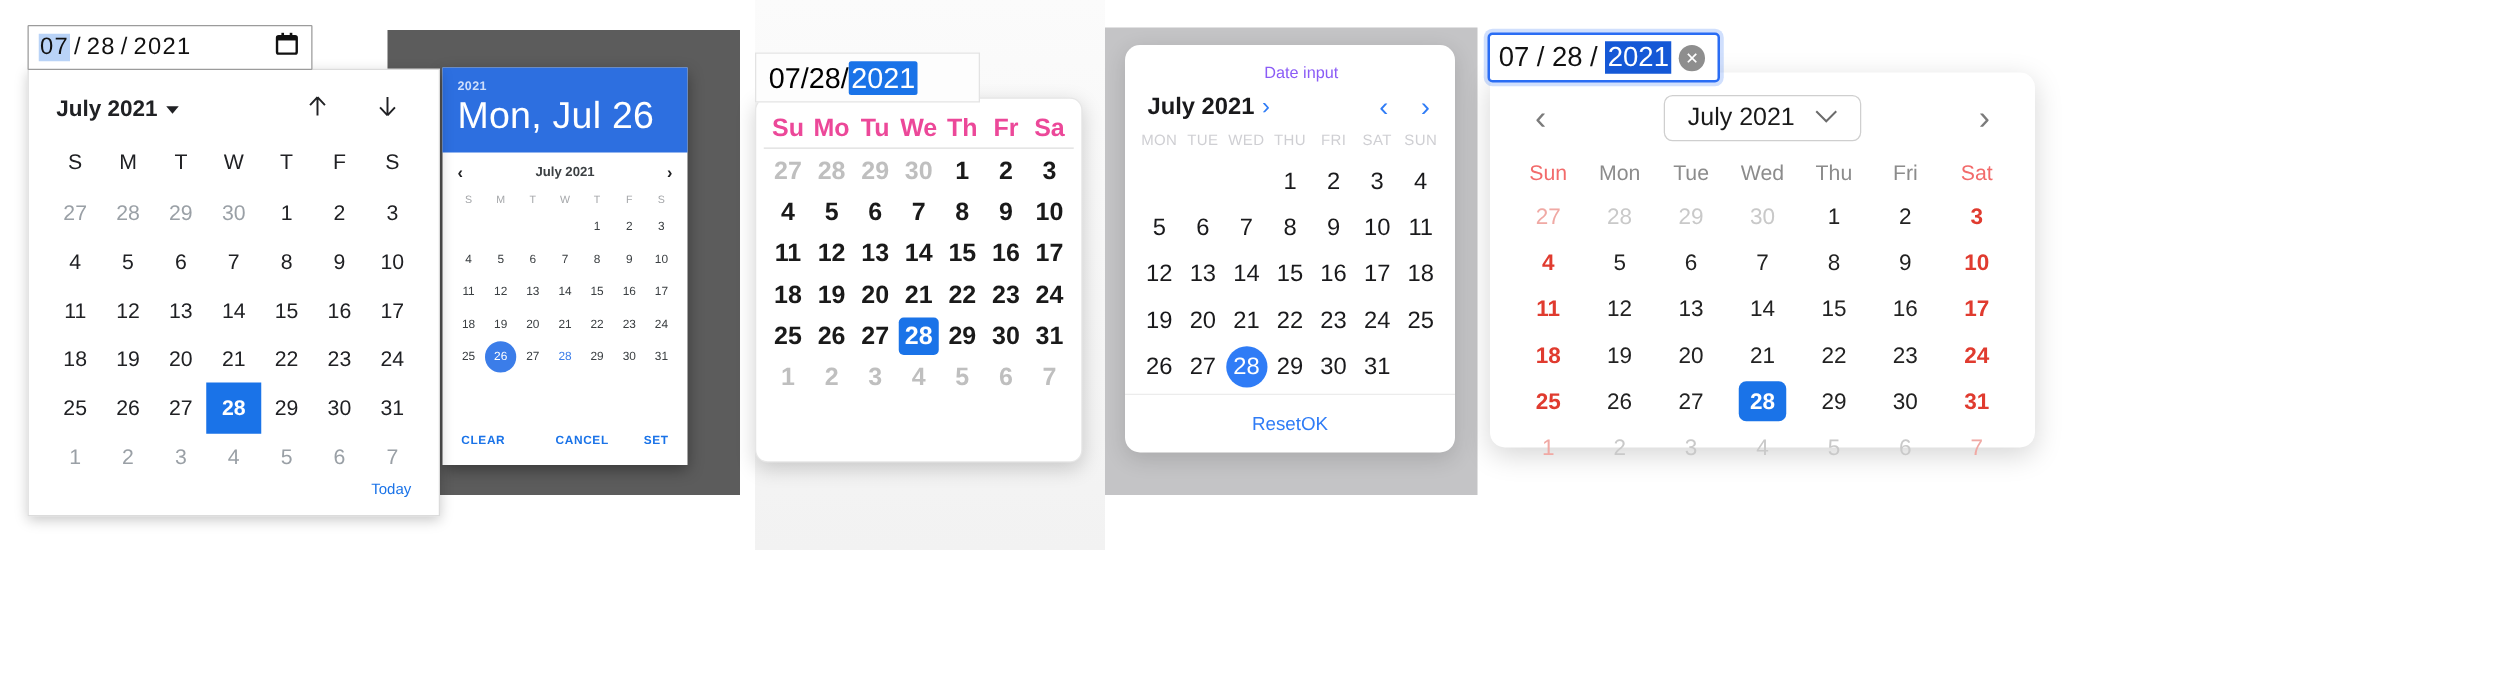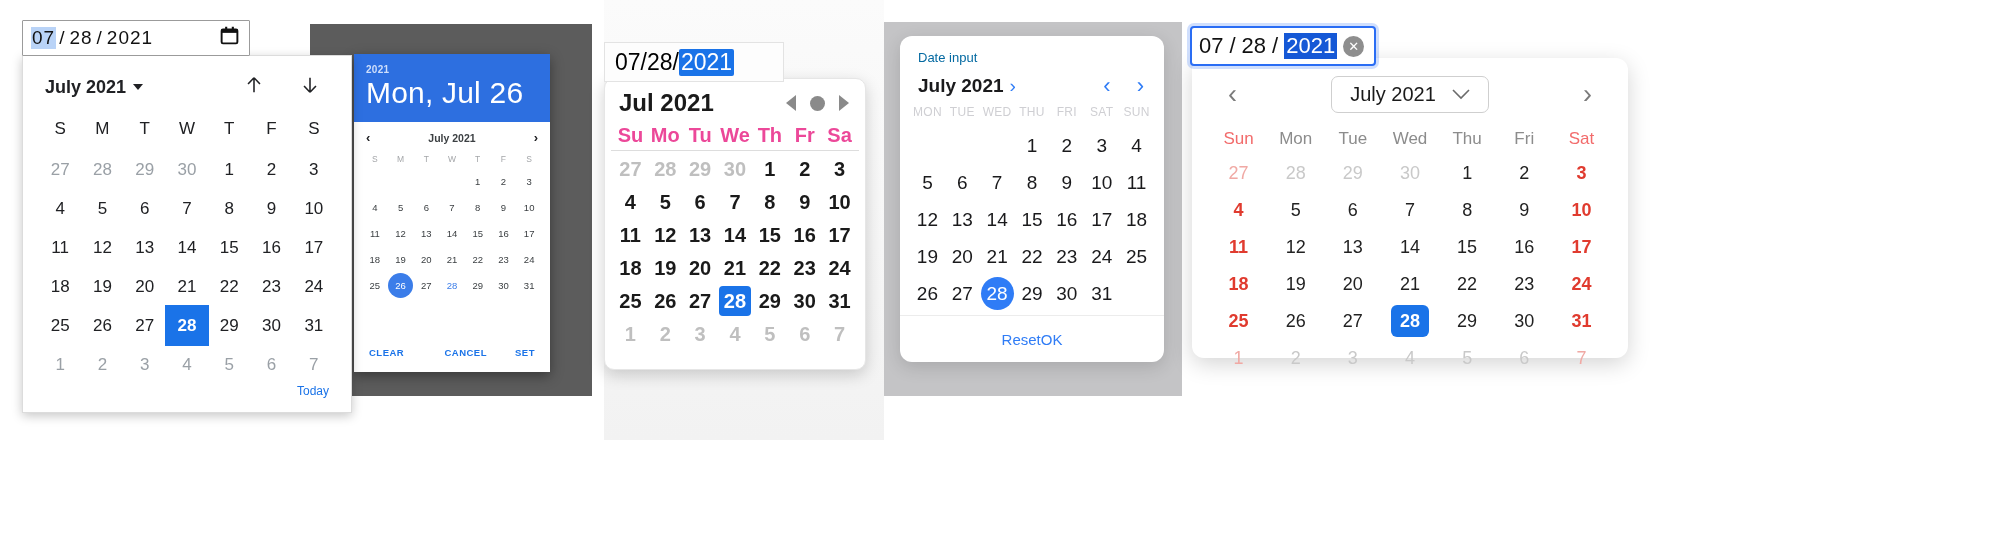--- a/index.html
+++ b/index.html
@@ -89,7 +89,7 @@
   
   #p4{left:884px;top:22px;width:298px;height:374px;background:#c4c4c6;}
   #p4 .card{position:absolute;left:16px;top:14px;width:264px;height:326px;background:#fff;border-radius:12px;box-shadow:0 5px 18px rgba(0,0,0,.14);}
-  #p4 .label{font-size:13px;color:#0369a1;padding:14px 0 0 18px;}
+  #p4 .label{font-size:13px;color:#8b5cf6;padding:14px 0 0 18px;text-align:center;}
   #p4 .nav{display:flex;align-items:center;justify-content:space-between;padding:10px 20px 0 18px;}
   #p4 .navt{font-size:19px;font-weight:bold;color:#1a1a1c;display:flex;align-items:center;gap:6px;}
   #p4 .bluechev{color:#2f7cf6;font-size:19px;font-weight:500;}

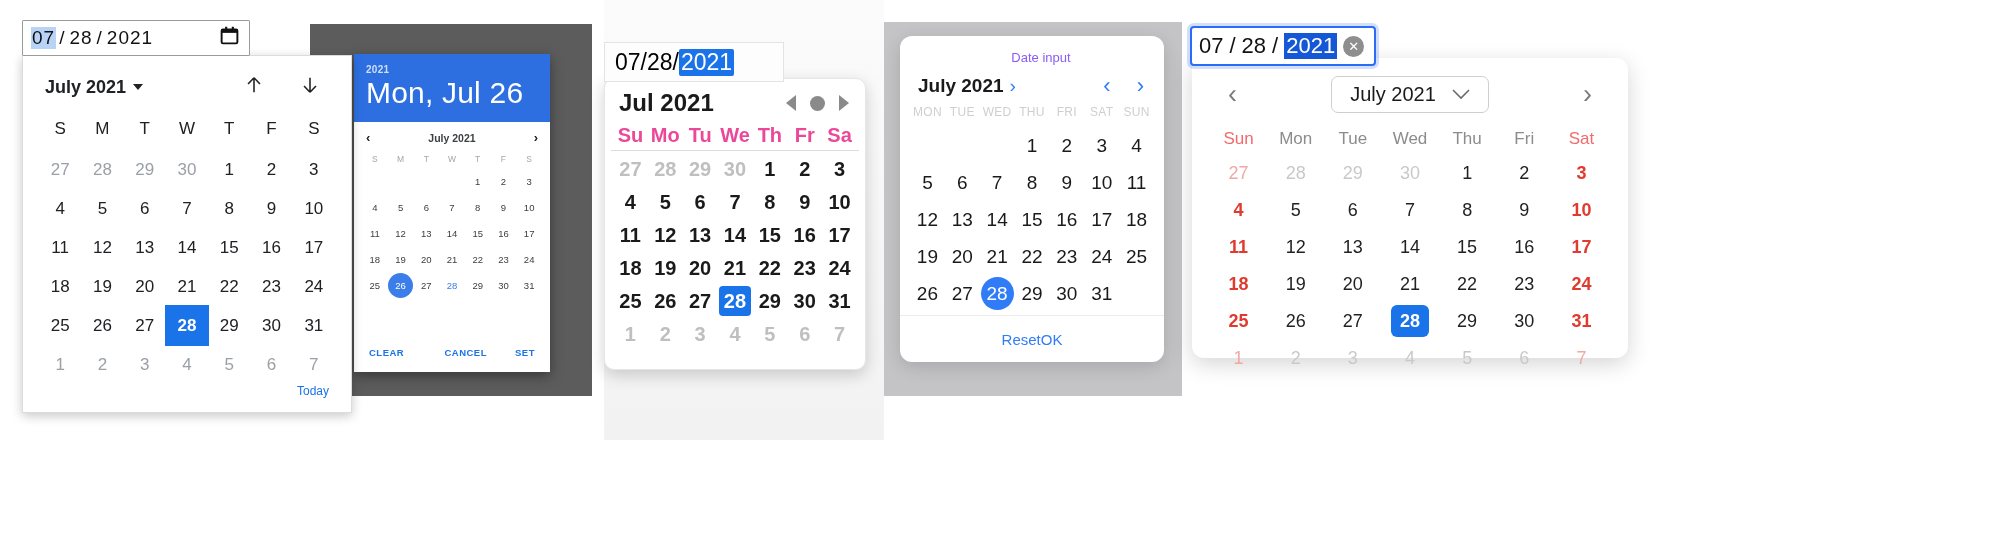--- a/index.html
+++ b/index.html
@@ -307,14 +307,6 @@
       <span class="seg sel">2021</span>
     </div>
     <div class="drop">
-      <div class="dhead">
-        <span class="dtitle">Jul 2021</span>
-        <span class="navicons">
-          <span class="tri-l"></span>
-          <span class="dot"></span>
-          <span class="tri-r"></span>
-        </span>
-      </div>
       <div class="grid7 dowrow" id="p3-dow">
           <div class="dow">Su</div>
           <div class="dow">Mo</div>

